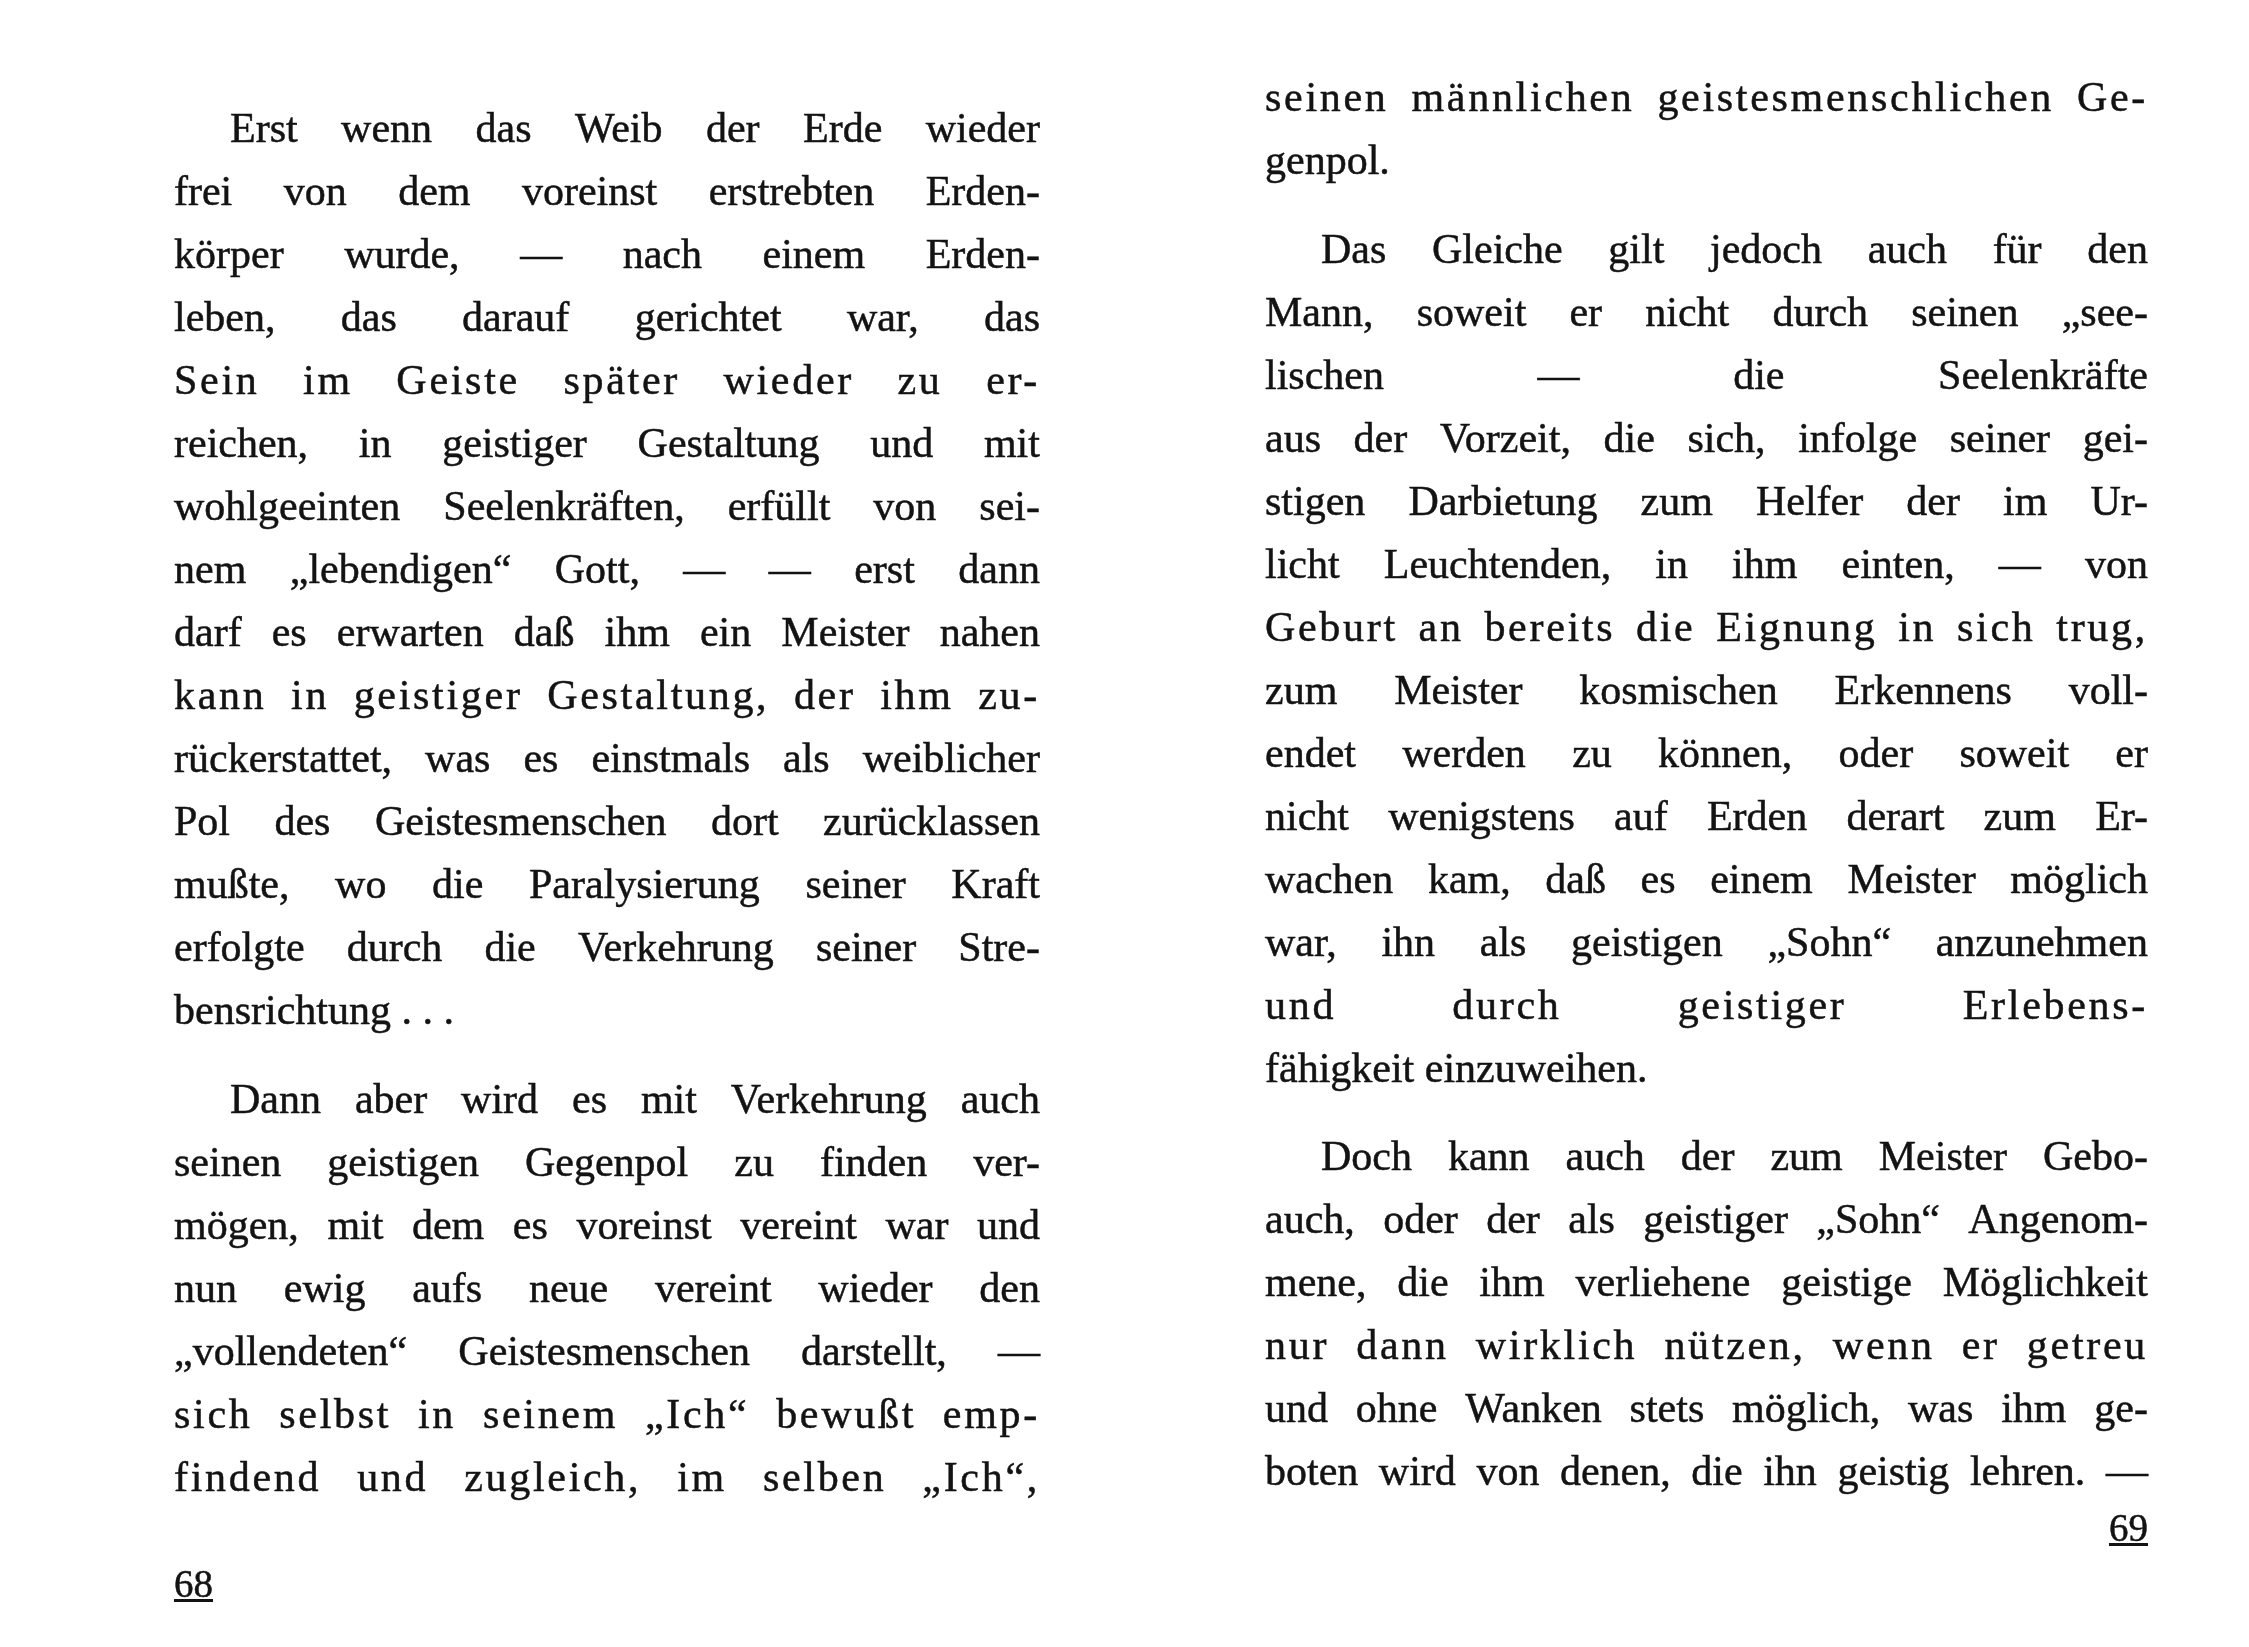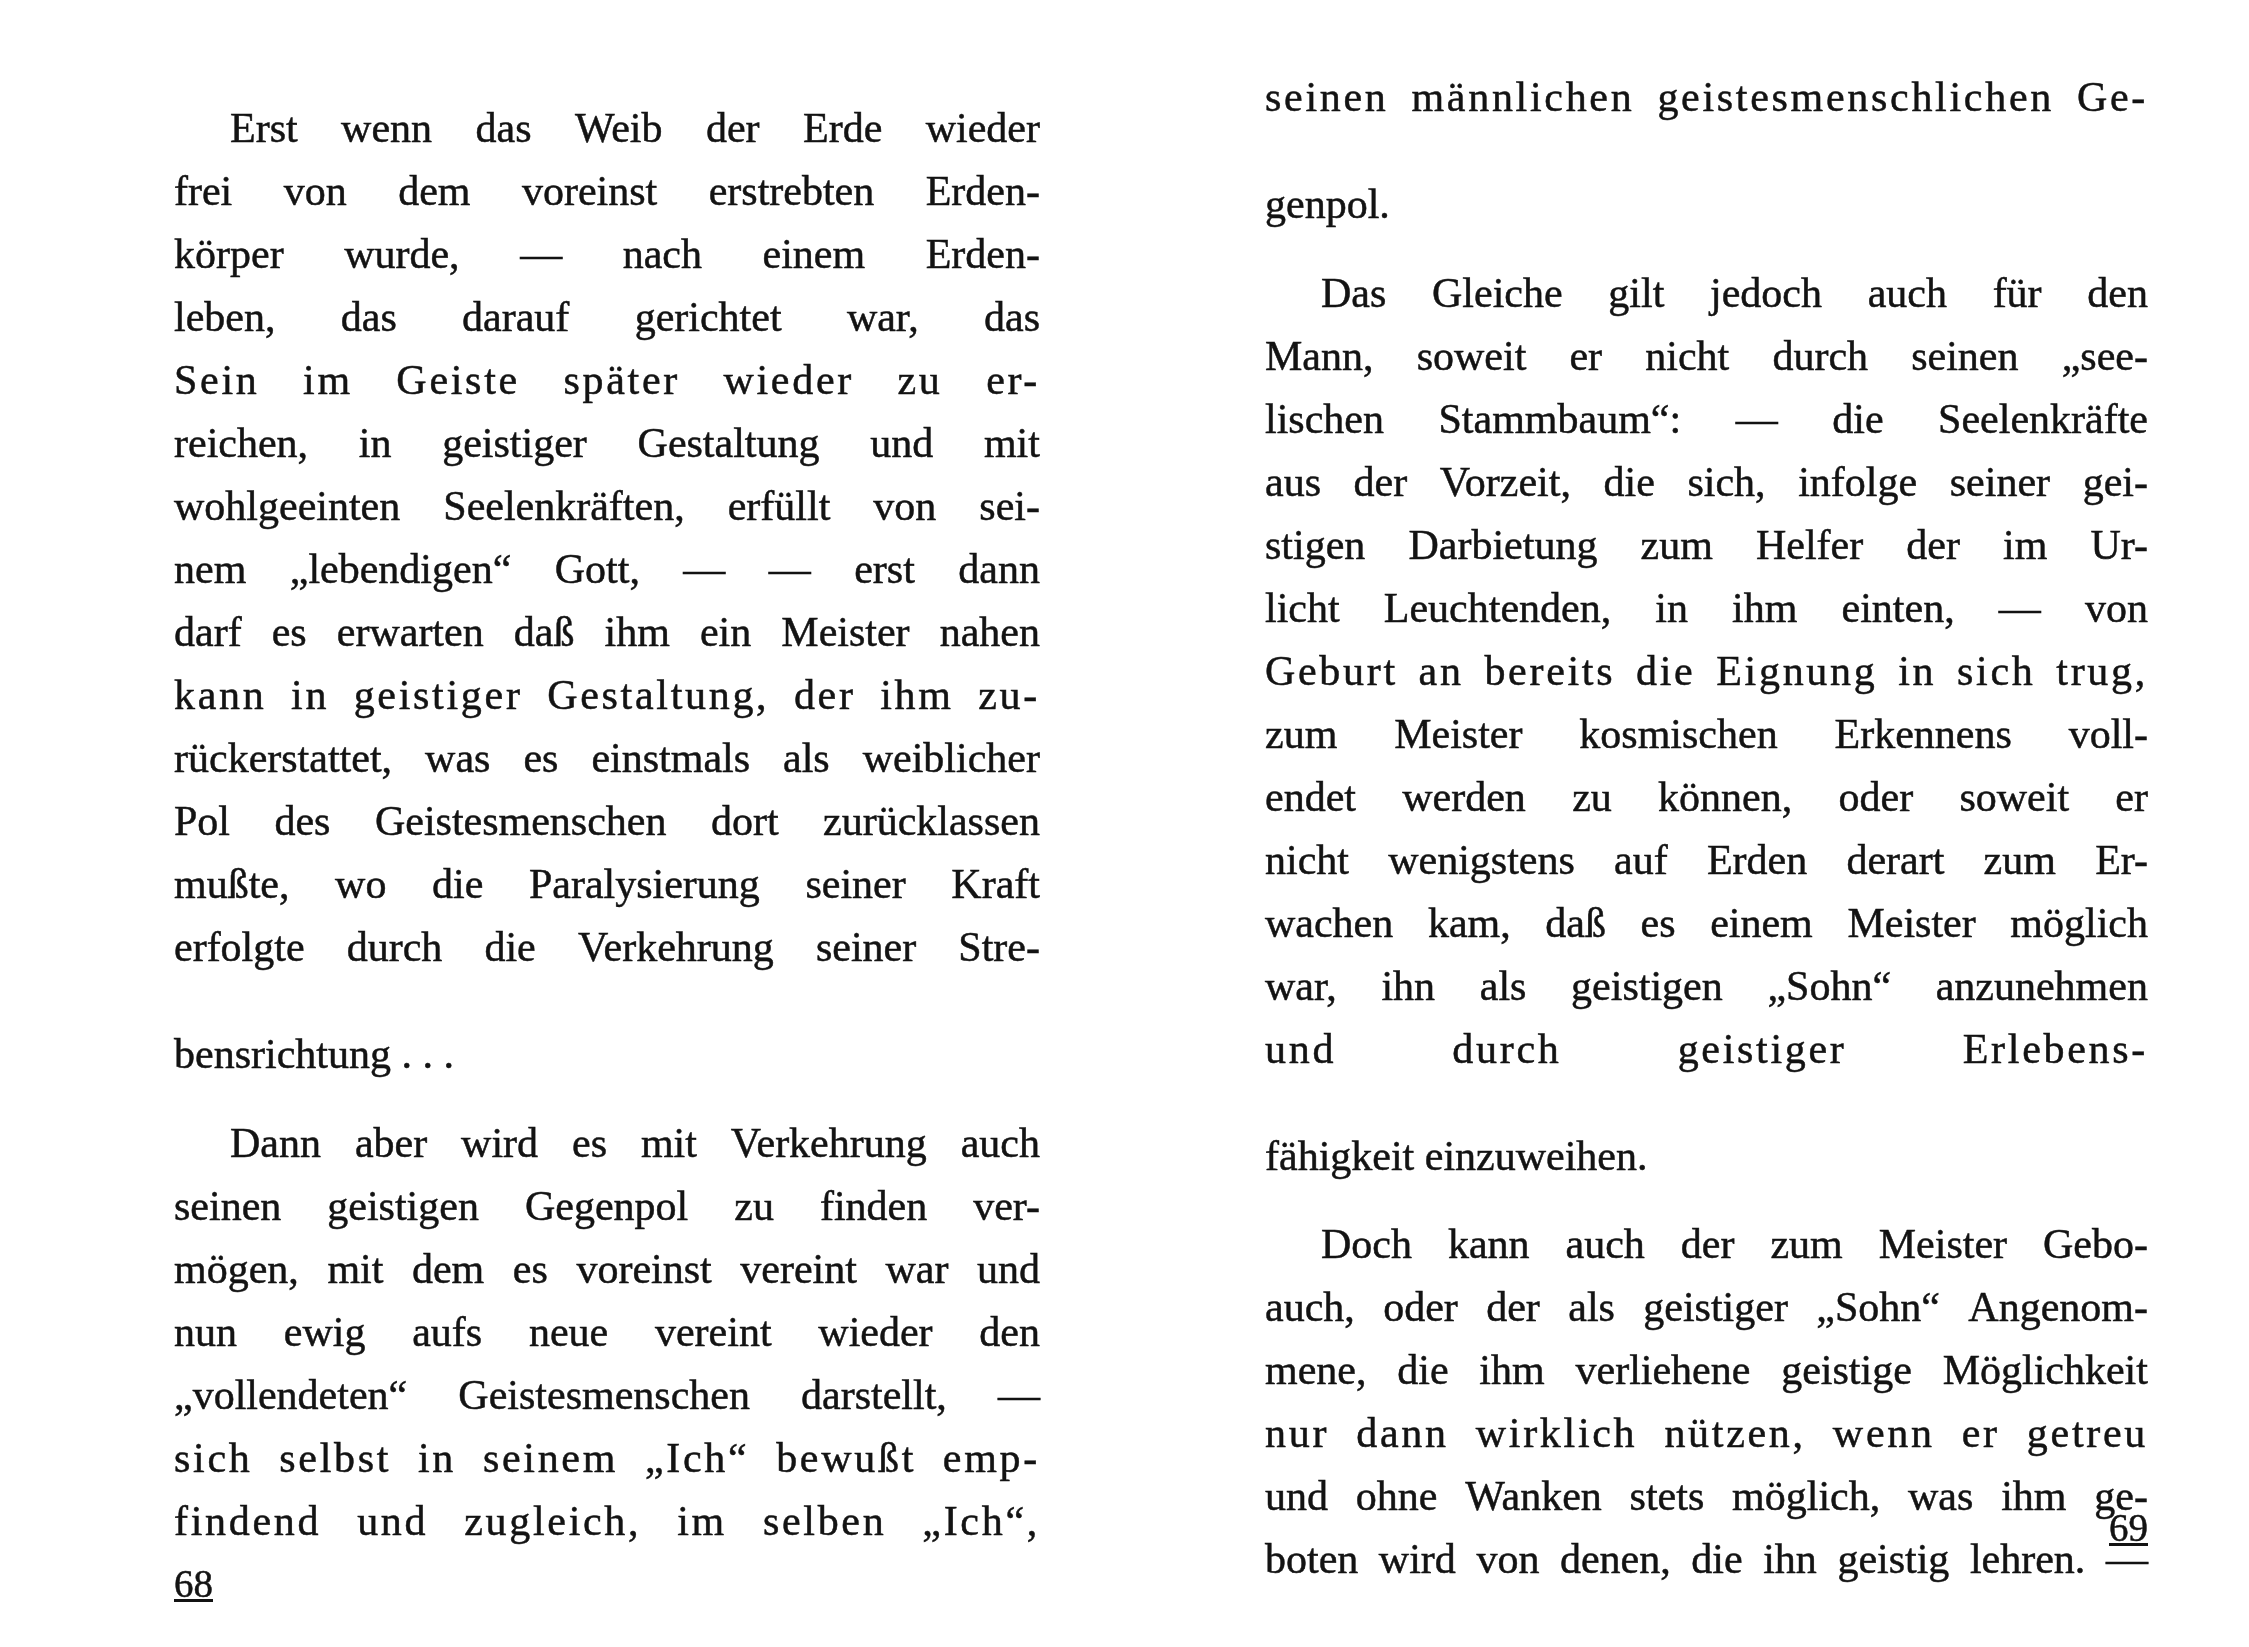--- a/index.html
+++ b/index.html
@@ -31,7 +31,7 @@
     display: flex;
     justify-content: space-between;
   }
-  .left { text-align: left; margin-top: 44px; }
+  .left { text-align: left; }
   .indent { padding-left: 56px; }
   .sp { letter-spacing: 2.7px; }
 

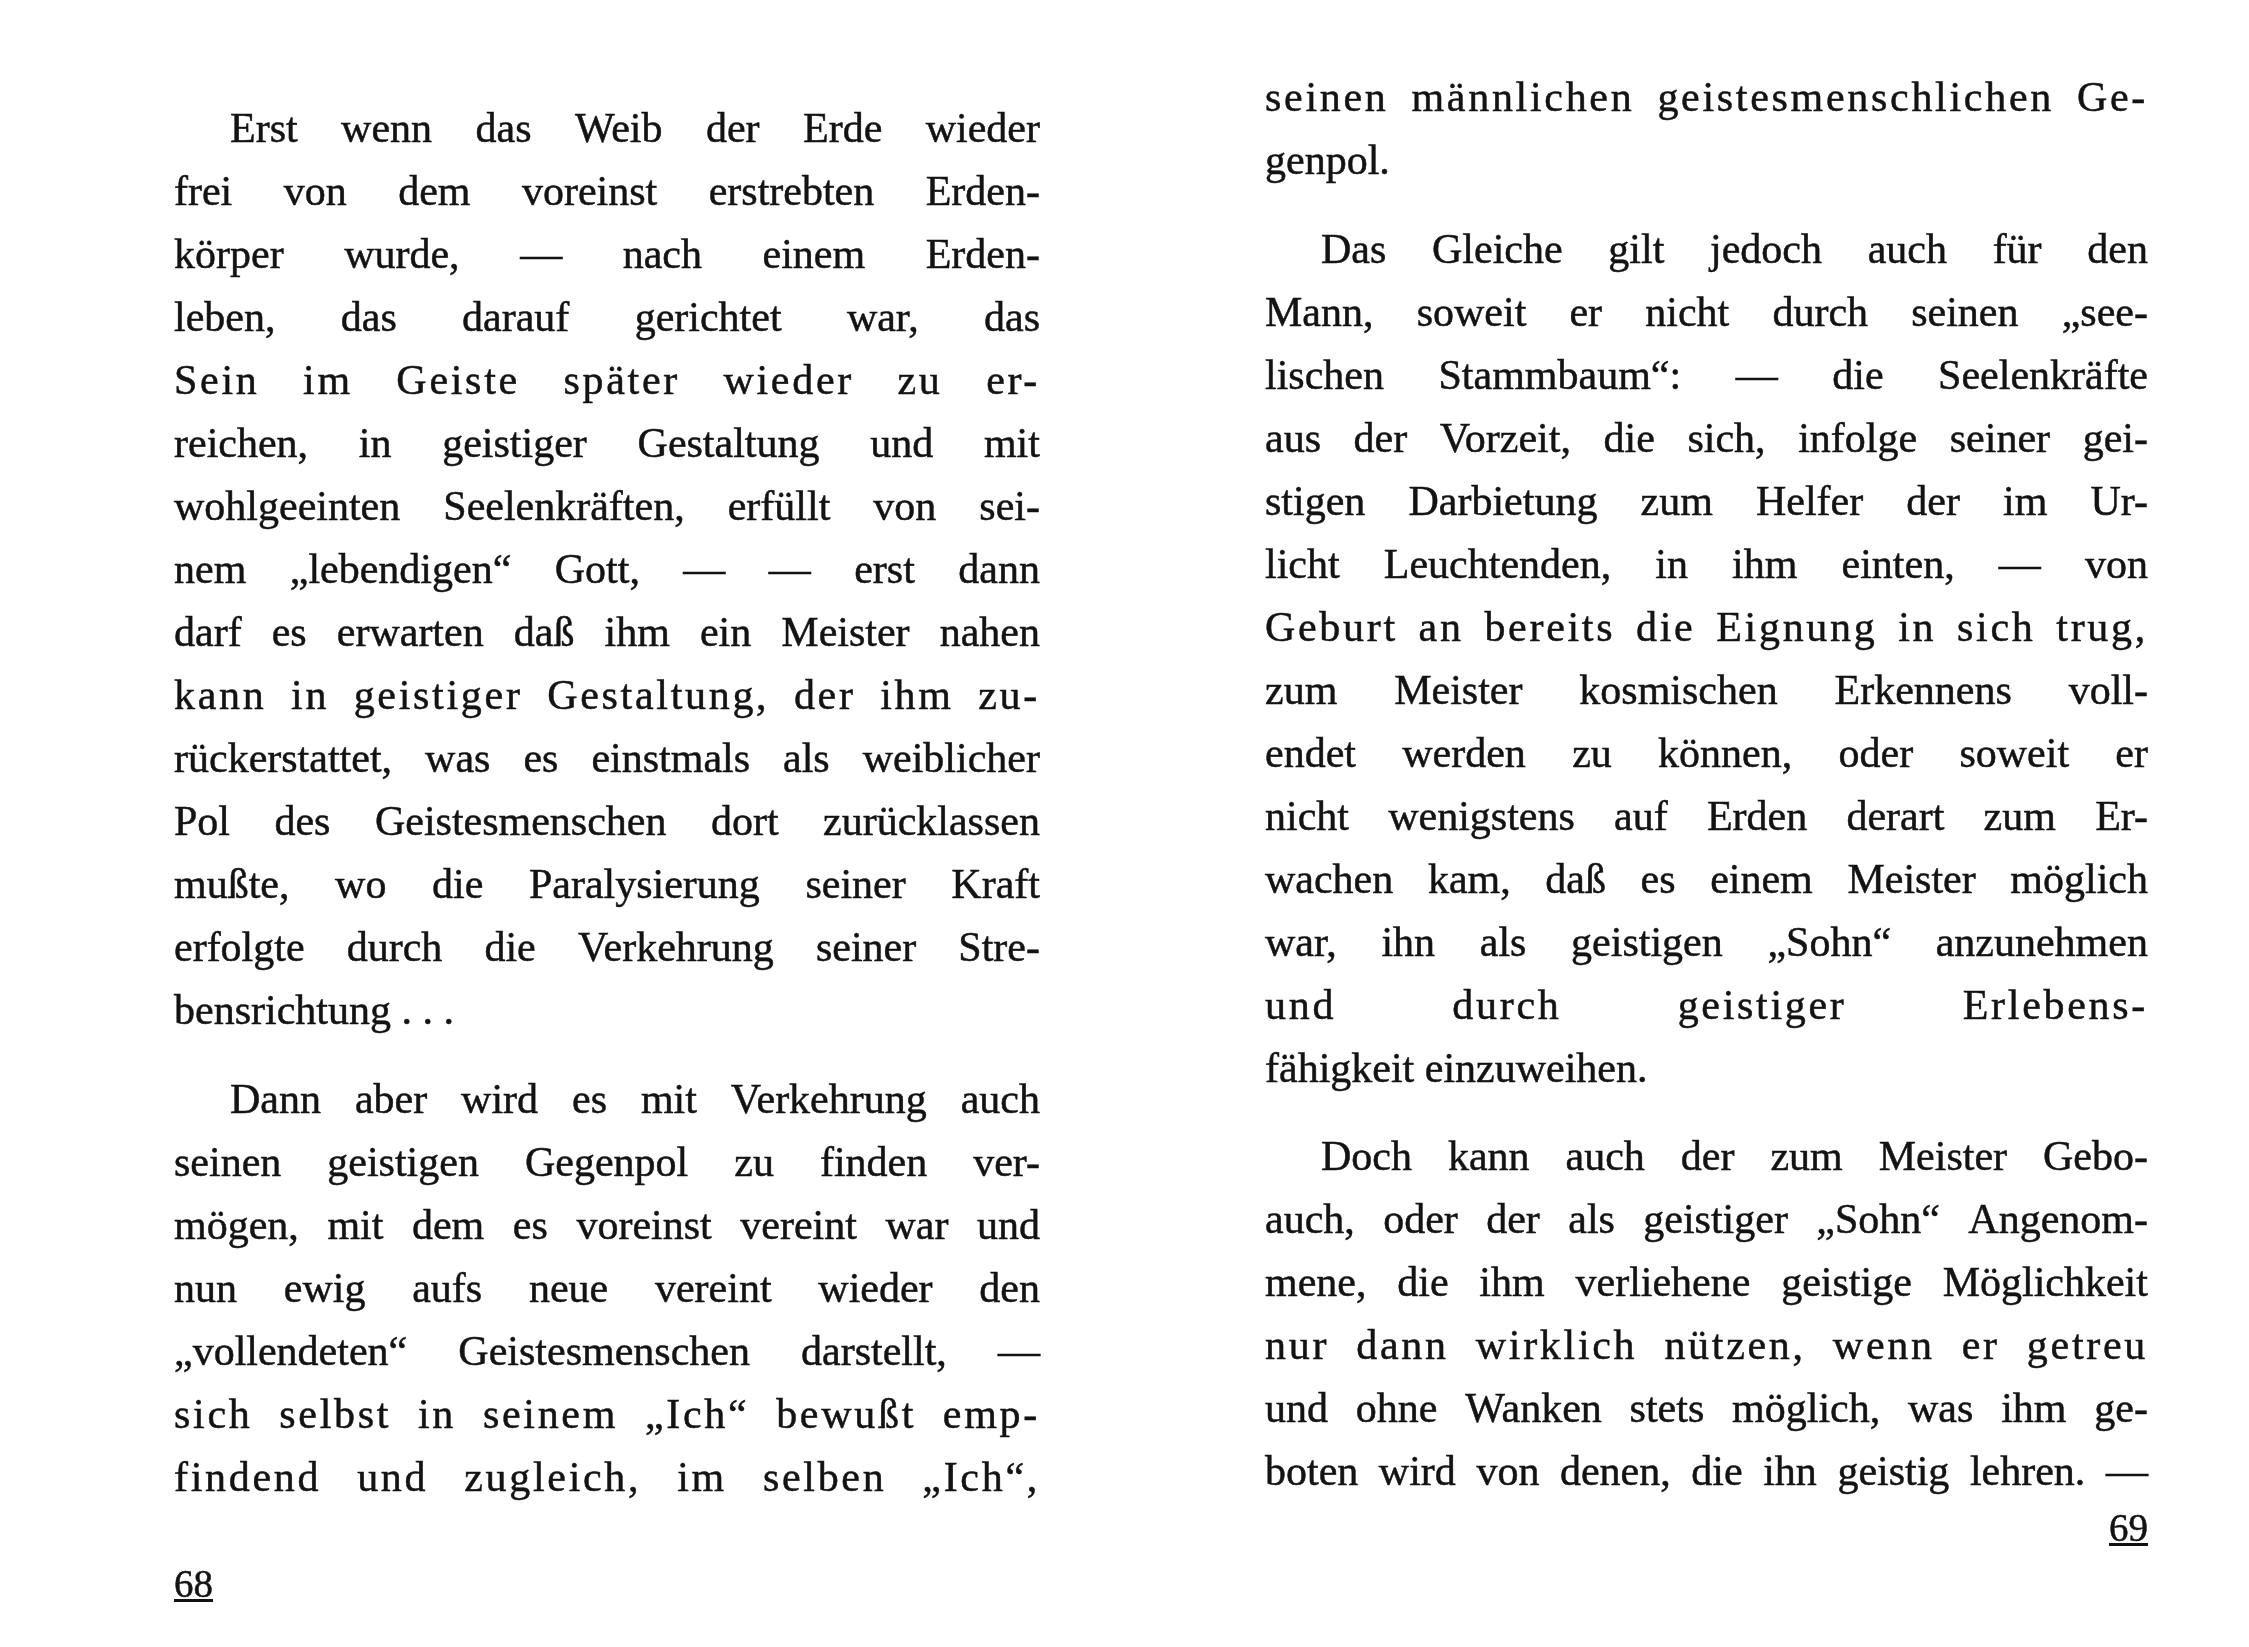--- a/index.html
+++ b/index.html
@@ -266,7 +266,6 @@
           </div>
           <div class="line just">
             <span>lischen</span>
-            <span>Stammbaum“:</span>
             <span>—</span>
             <span>die</span>
             <span>Seelenkräfte</span>

